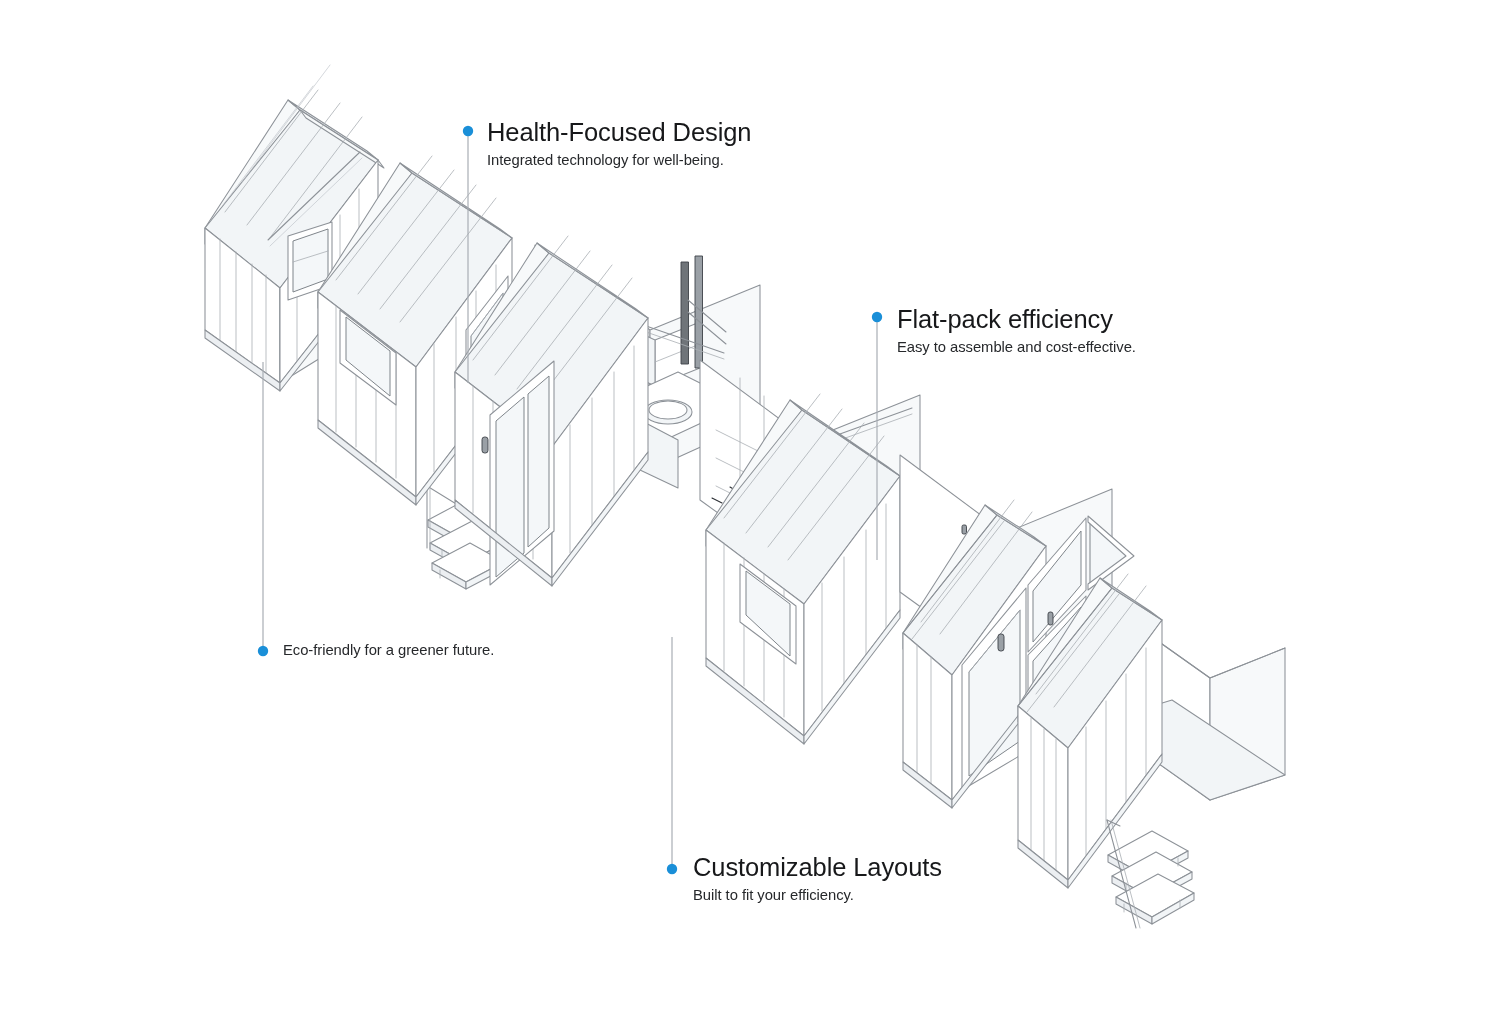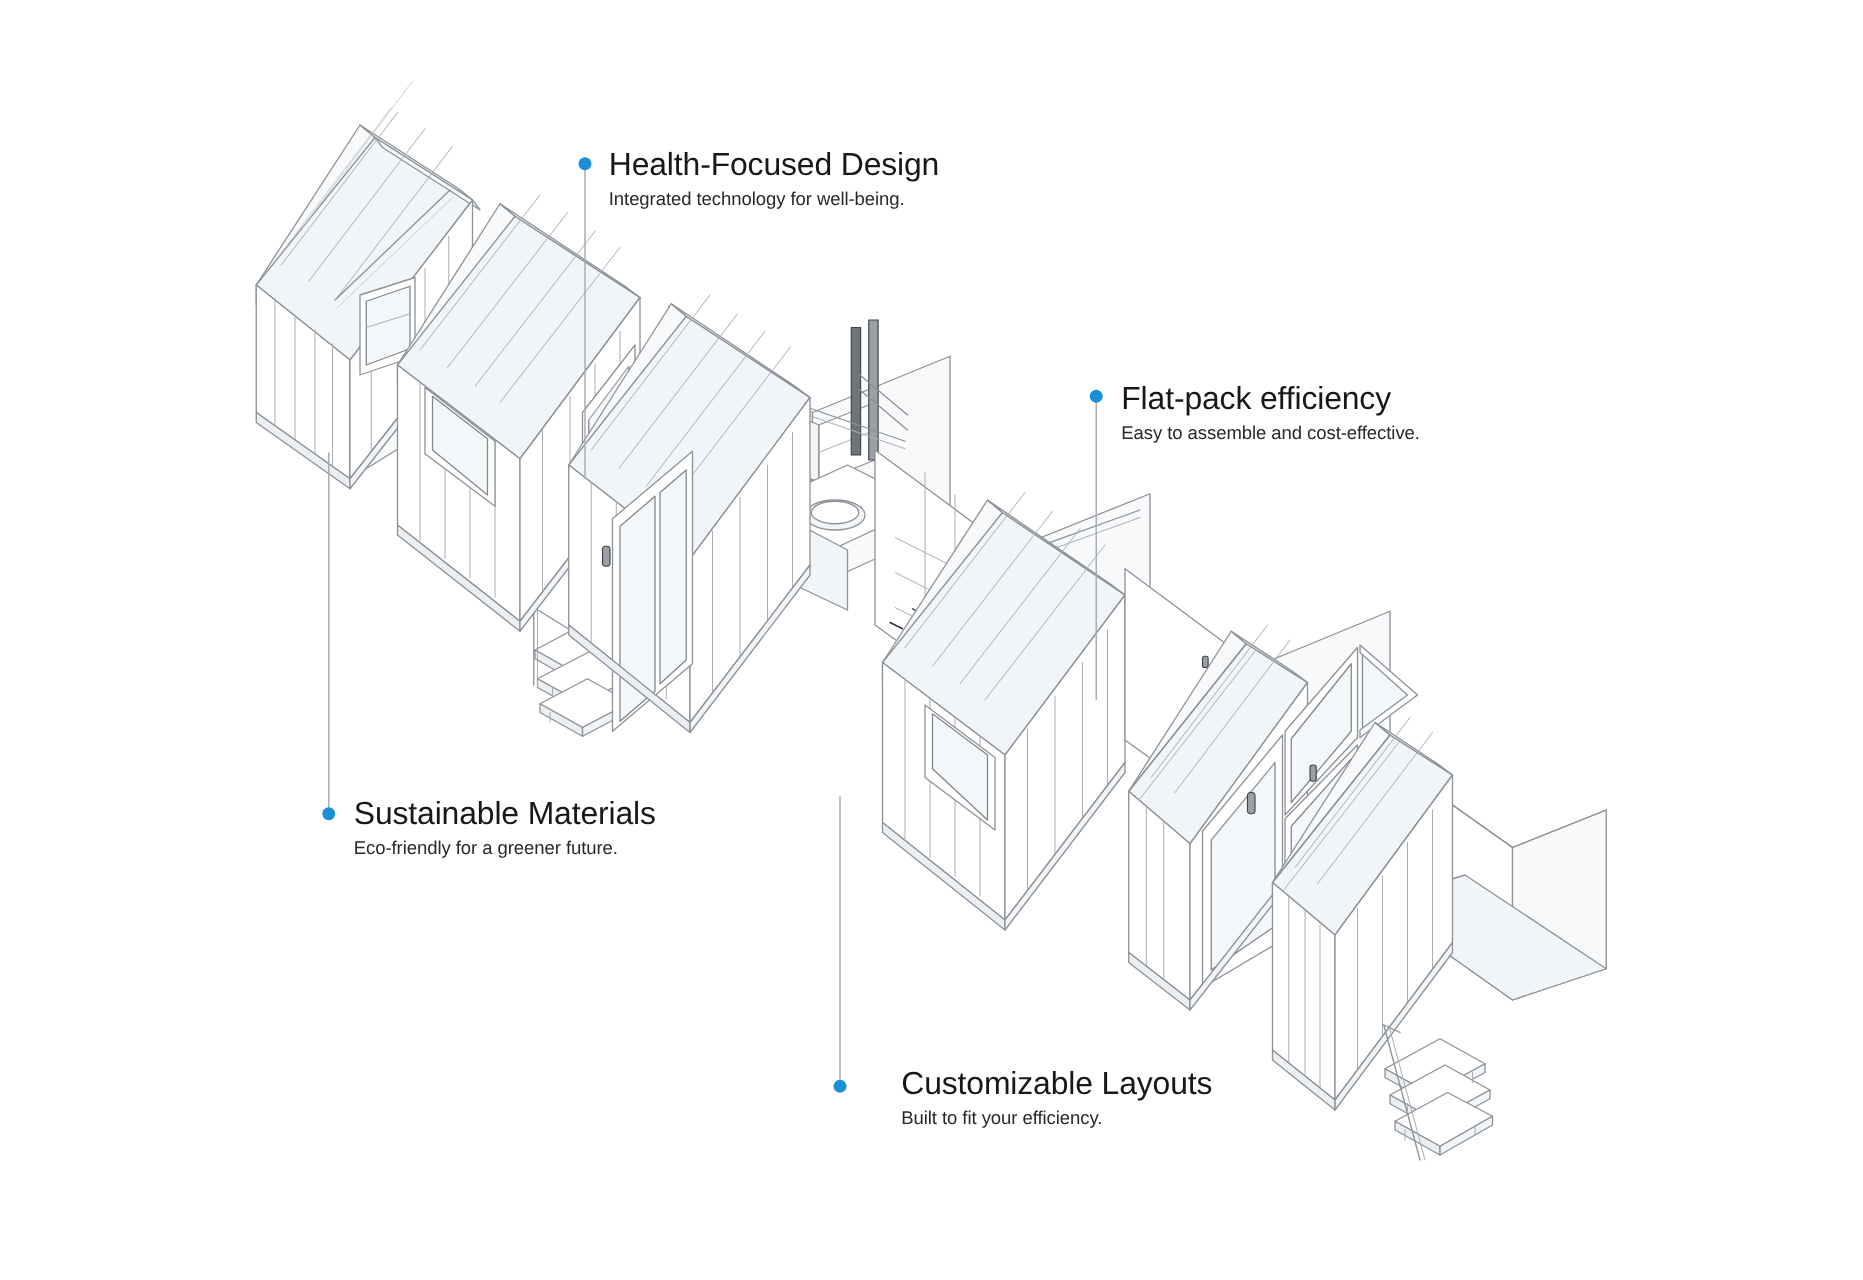--- a/index.html
+++ b/index.html
@@ -432,7 +432,6 @@
   </div>
 
   <div class="callout" id="callout-sustain">
-    <p class="title">Sustainable Materials</p>
     <p class="sub">Eco-friendly for a greener future.</p>
   </div>
 

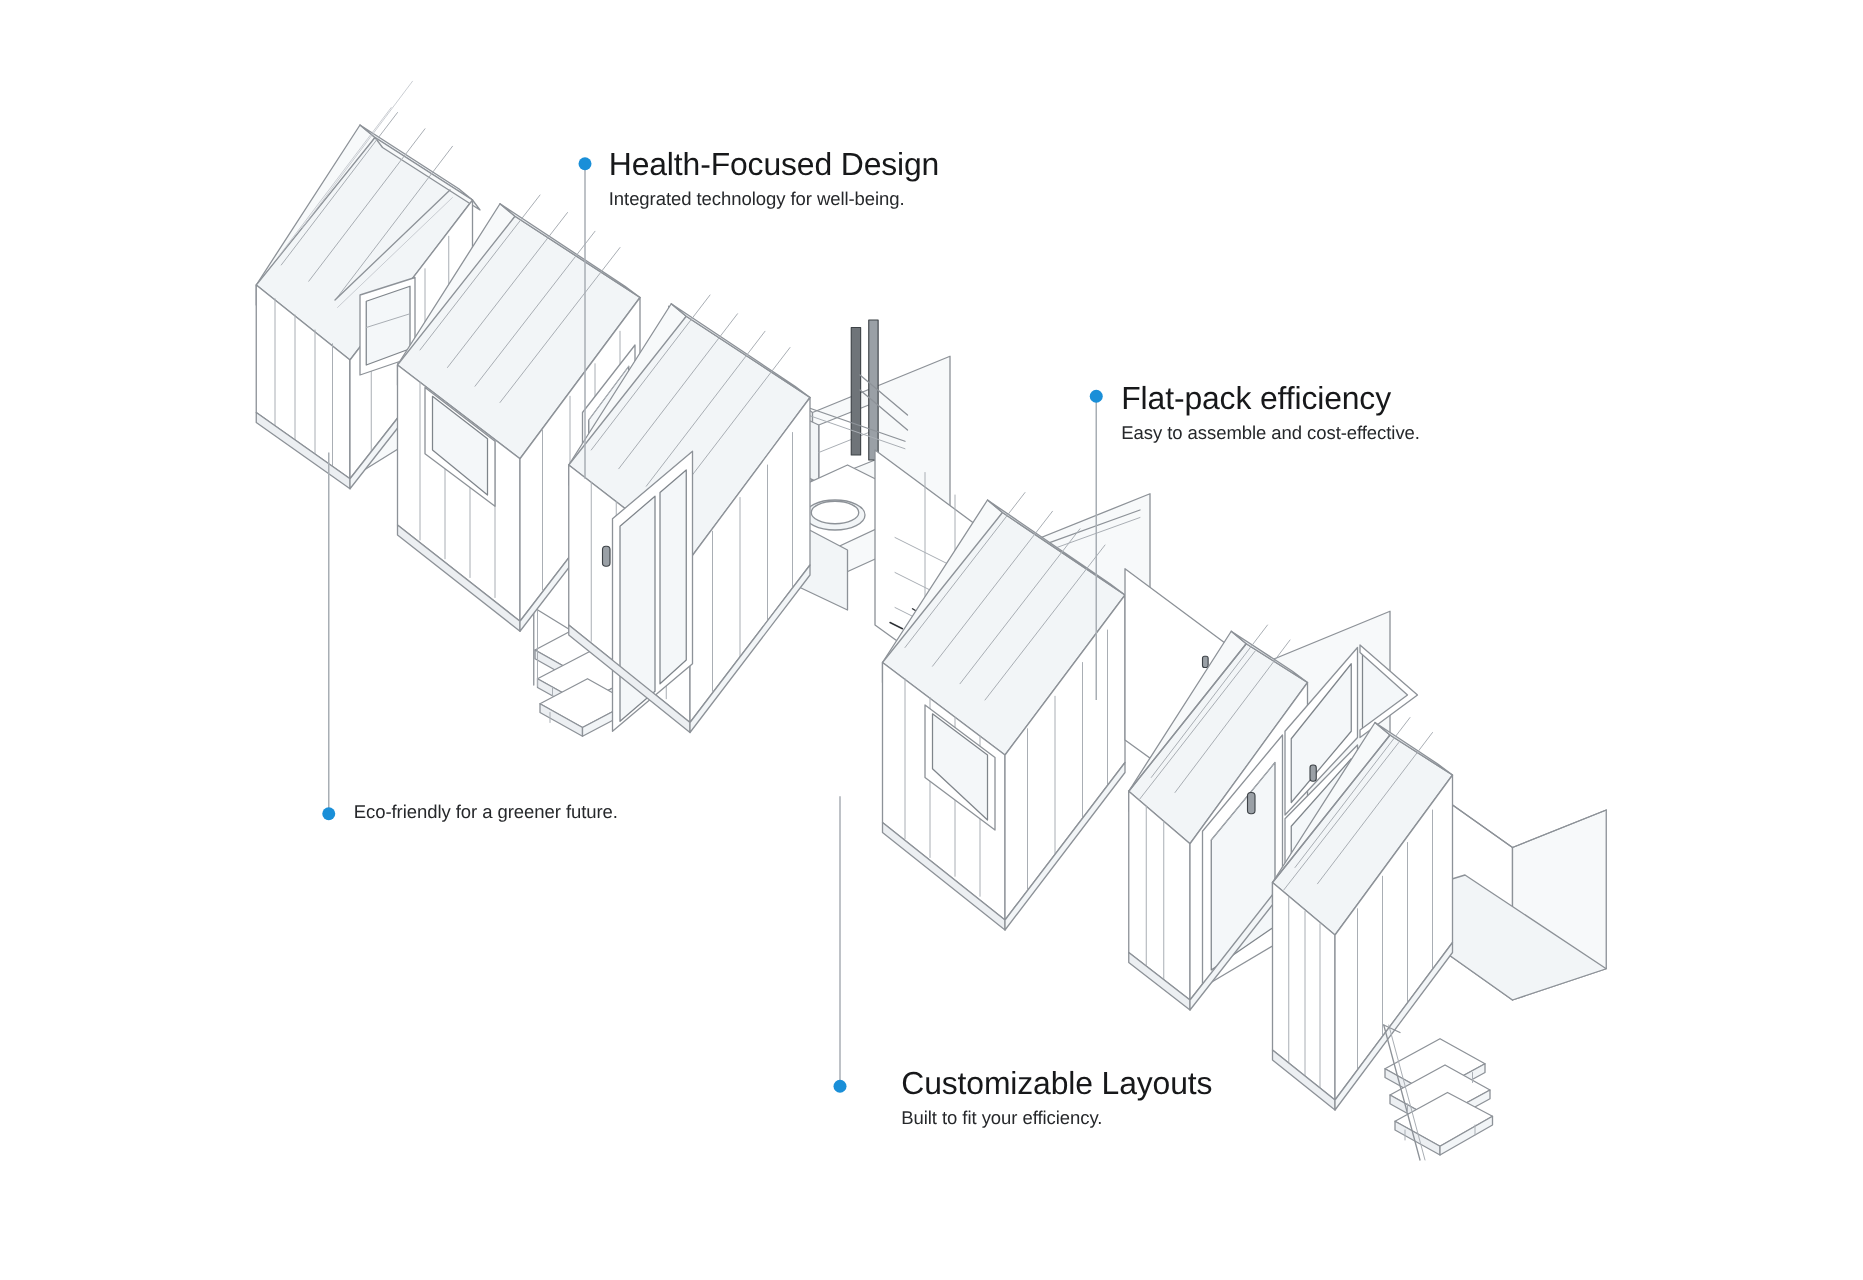--- a/index.html
+++ b/index.html
@@ -51,7 +51,7 @@
   #callout-health   { left: 487px; top: 118px; }
   #callout-flatpack { left: 897px; top: 305px; }
   #callout-sustain  { left: 283px; top: 637px; }
-  #callout-custom   { left: 693px; top: 853px; margin-left: 28px; }
+  #callout-custom   { left: 693px; top: 853px; }
 </style>
 </head>
 <body>

